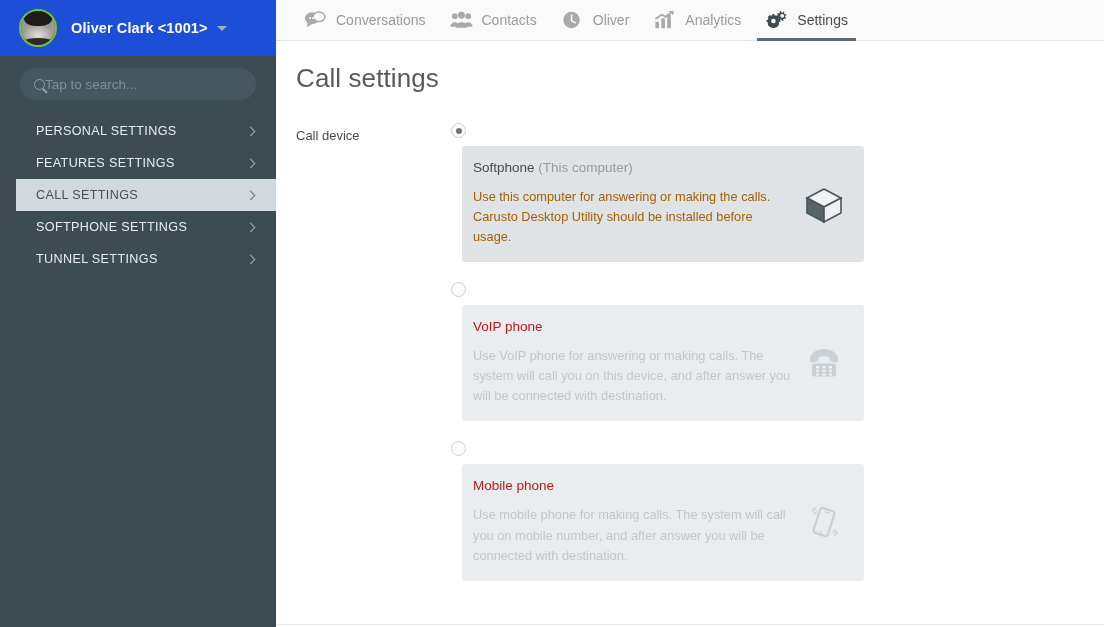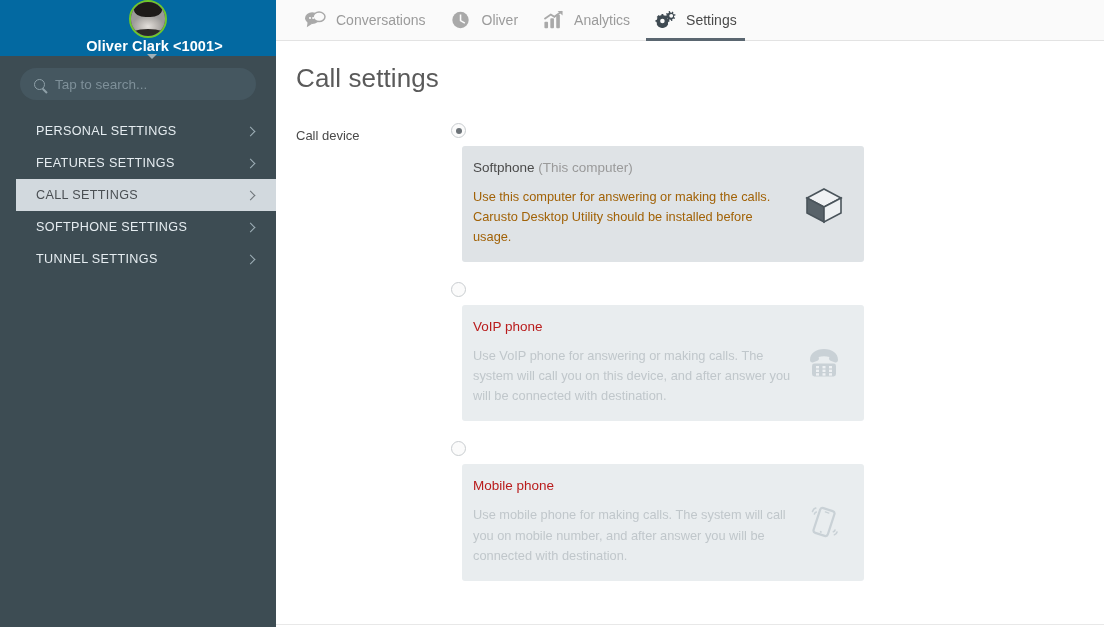--- a/index.html
+++ b/index.html
@@ -20,10 +20,9 @@
   }
   .sb-header {
     height: 56px;
-    background: #0369a1;
+    background: #1d4ed8;
     display: flex; align-items: center;
     padding-left: 19px;
-    flex-direction: column;
   }
   .avatar {
     width: 38px; height: 38px; border-radius: 50%;

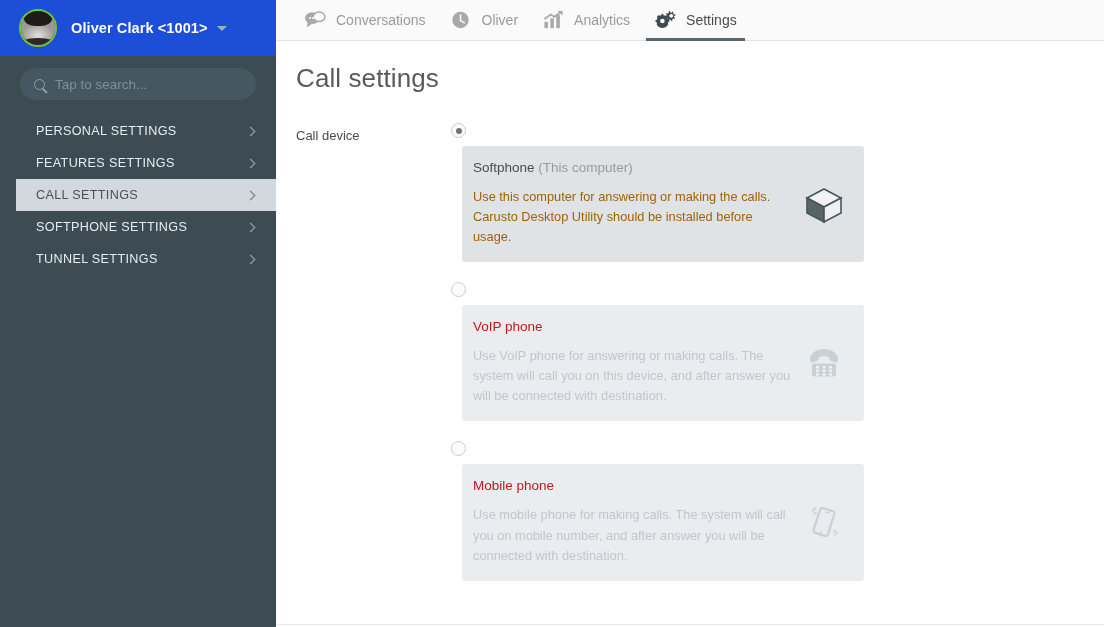--- a/index.html
+++ b/index.html
@@ -244,6 +244,19 @@
         <span class="tlbl">Conversations</span>
       </div>
 
+      <div class="tab">
+        <span class="tabicon">
+          <svg viewBox="0 0 24 20" width="23" height="20" fill="currentColor">
+            <circle cx="5" cy="6" r="3"></circle>
+              <circle cx="19" cy="6" r="3"></circle>
+              <circle cx="12" cy="5" r="3.6"></circle>
+            <path d="M0.5 17c0-3 2-4.7 4.5-4.7S9.5 14 9.5 17z"></path>
+            <path d="M14.5 17c0-3 2-4.7 4.5-4.7S23.5 14 23.5 17z"></path>
+            <path d="M6 18c0-3.6 2.6-5.7 6-5.7s6 2.1 6 5.7z"></path>
+          </svg>
+        </span>
+        <span class="tlbl">Contacts</span>
+      </div>
 
       <div class="tab">
         <span class="tabicon">

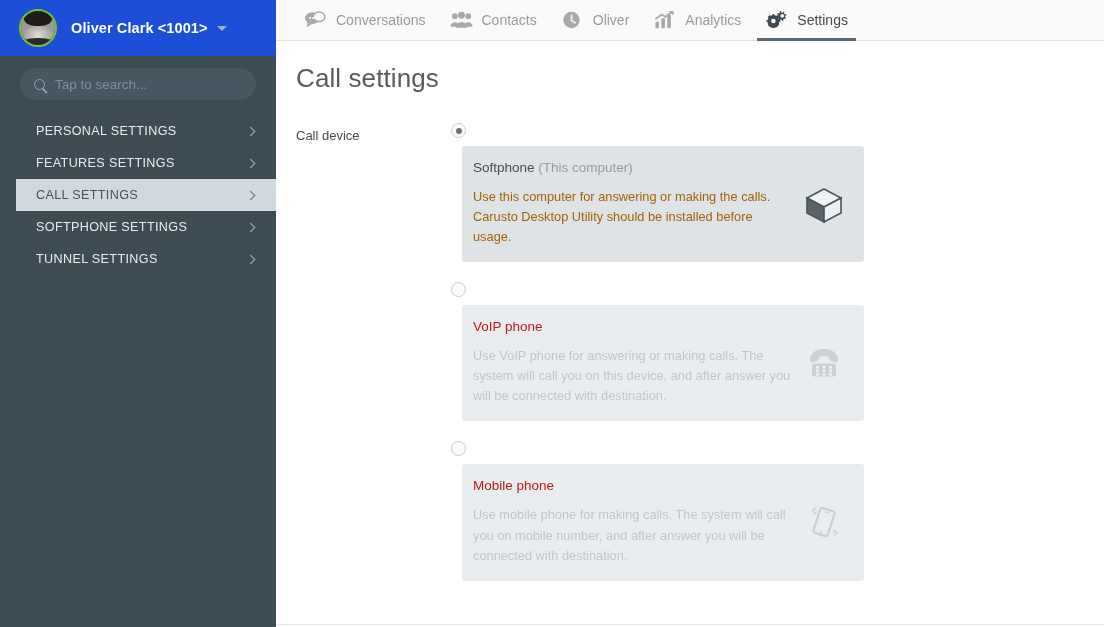--- a/index.html
+++ b/index.html
@@ -68,7 +68,7 @@
     content: ""; position: absolute; right: -4px; bottom: -3px;
     width: 6px; height: 1.6px; background: #8fa0a8; transform: rotate(45deg);
   }
-  .sb-search-text { color: #7e9099; font-size: 13.5px; margin-left: 10px; }
+  .sb-search-text { color: #7e9099; font-size: 13.5px; margin-left: 0; }
 
   .sb-nav { margin-top: 5px; }
   .sb-item {

